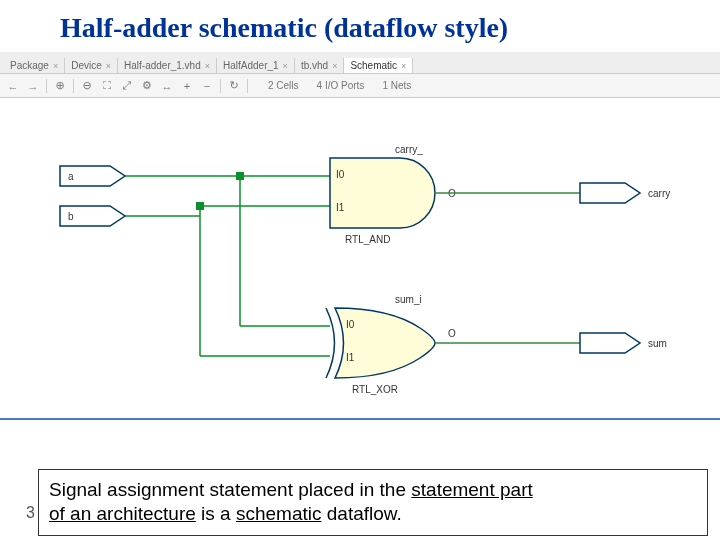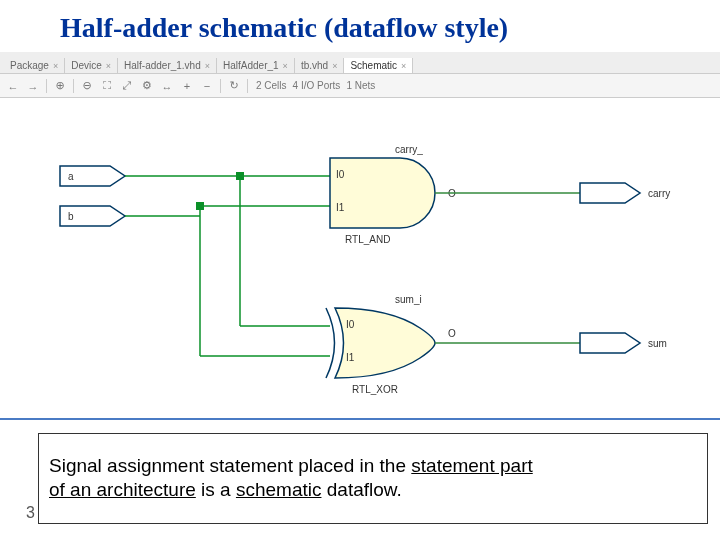--- a/index.html
+++ b/index.html
@@ -13,7 +13,7 @@
 .toolbar{height:24px;background:#f5f5f5;border-bottom:1px solid #ccc;display:flex;align-items:center;font-size:10px;color:#666;padding-left:4px;gap:2px}
 .tbtn{width:18px;height:18px;display:flex;align-items:center;justify-content:center;color:#777;font-size:11px;cursor:pointer}
 .tsep{width:1px;height:14px;background:#ccc;margin:0 2px}
-.tinfo{font-size:10px;color:#777;margin-left:4px}
+.tinfo{font-size:10px;color:#777;margin-left:16px}
 .canvas{height:320px;background:#fff;position:relative}
 svg.schematic{width:100%;height:100%}
 .lbl{font-size:10px;fill:#333}

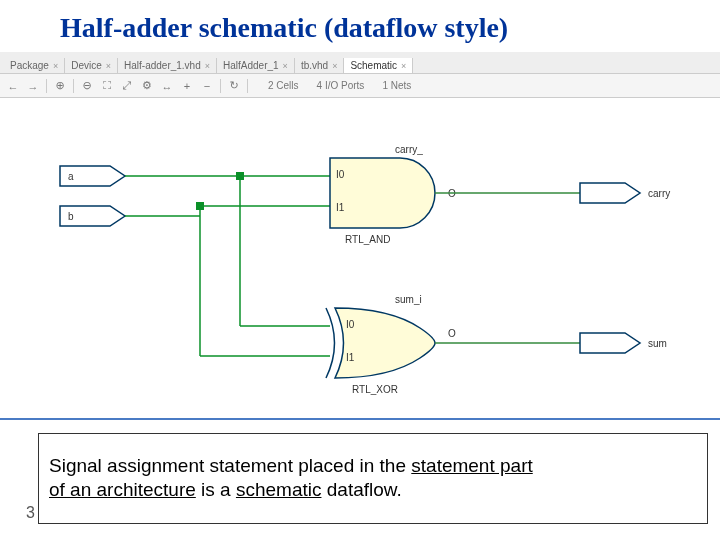--- a/index.html
+++ b/index.html
@@ -23,7 +23,7 @@
 .outwire{stroke:#348a3e;stroke-width:1.5;fill:none}
 .node{fill:#0a9028}
 .gatelbl{font-size:10px;fill:#333}
-.footer{position:absolute;left:38px;right:12px;bottom:16px;border:1.5px solid #333;padding:20px 10px;font-size:19px;line-height:1.3}
+.footer{position:absolute;left:38px;right:12px;bottom:4px;border:1.5px solid #333;padding:8px 10px;font-size:19px;line-height:1.3}
 .pagenum{position:absolute;left:26px;bottom:18px;font-size:16px;color:#555}
 .ul{text-decoration:underline}
 </style>

